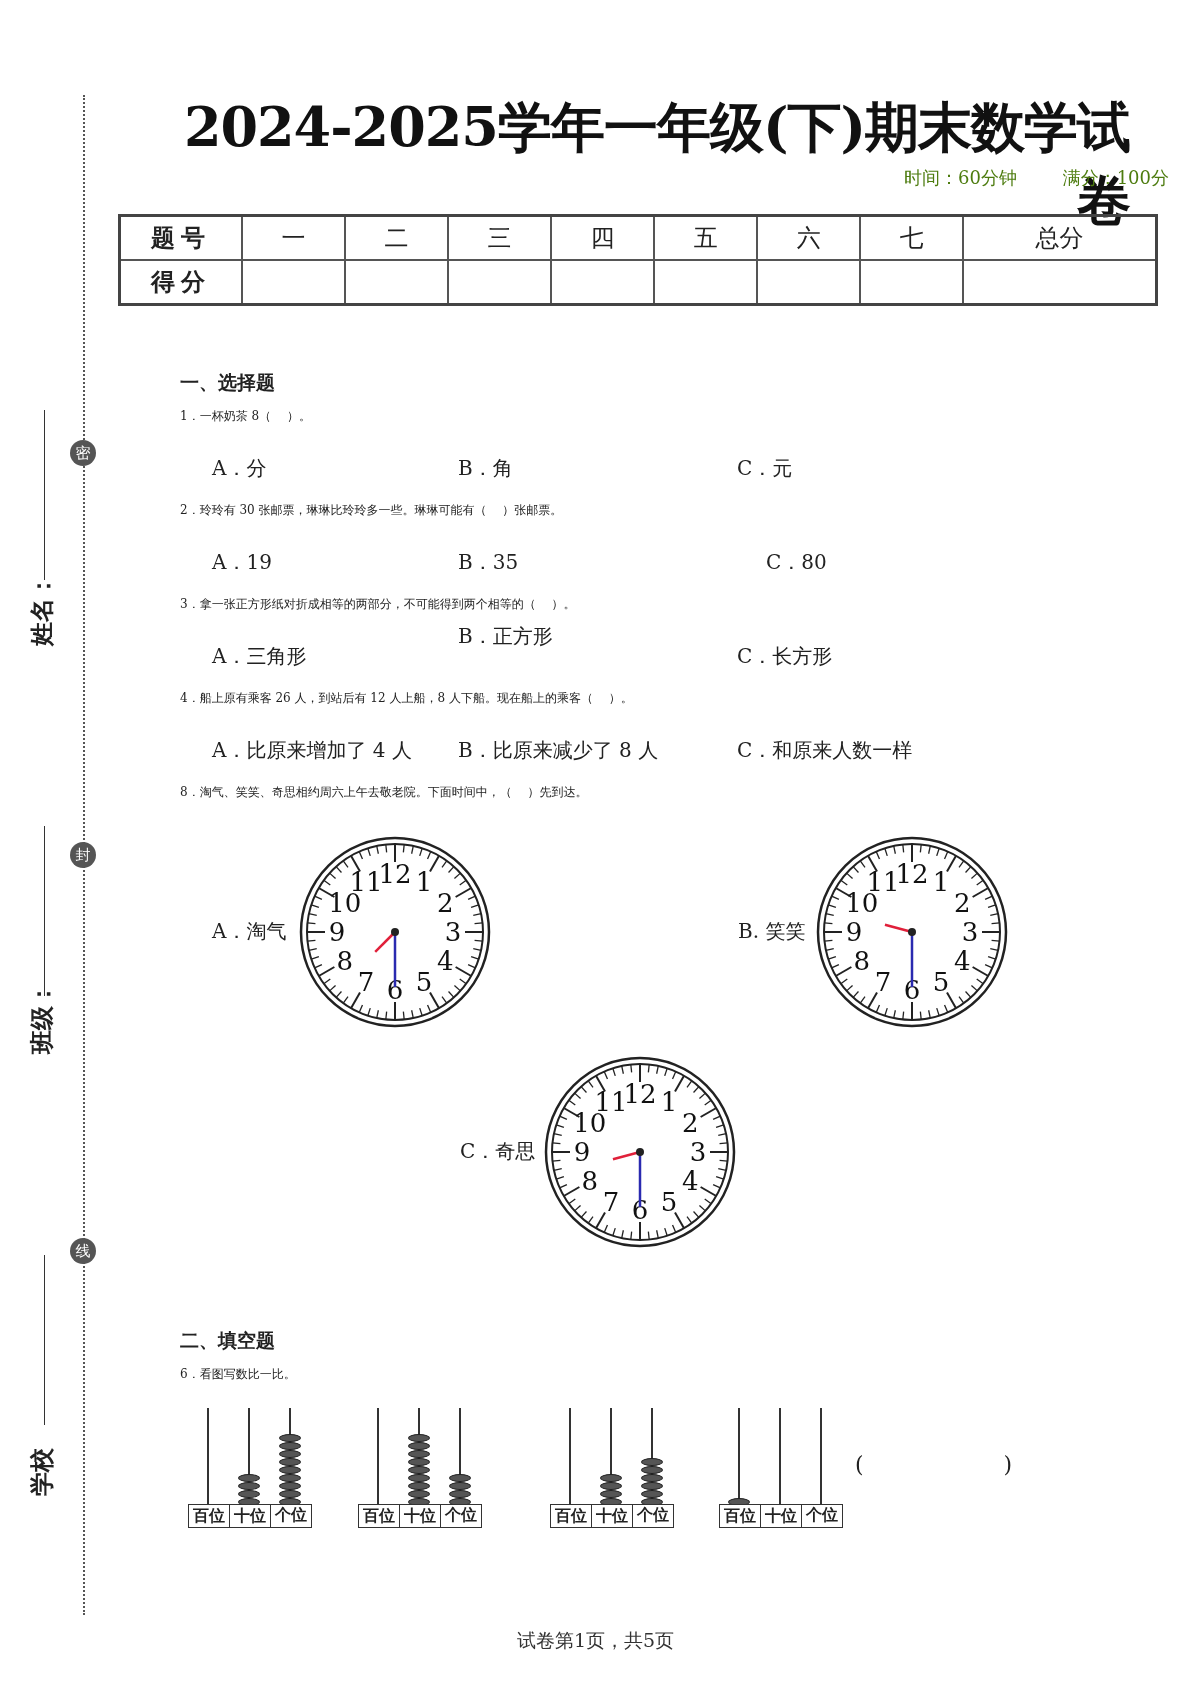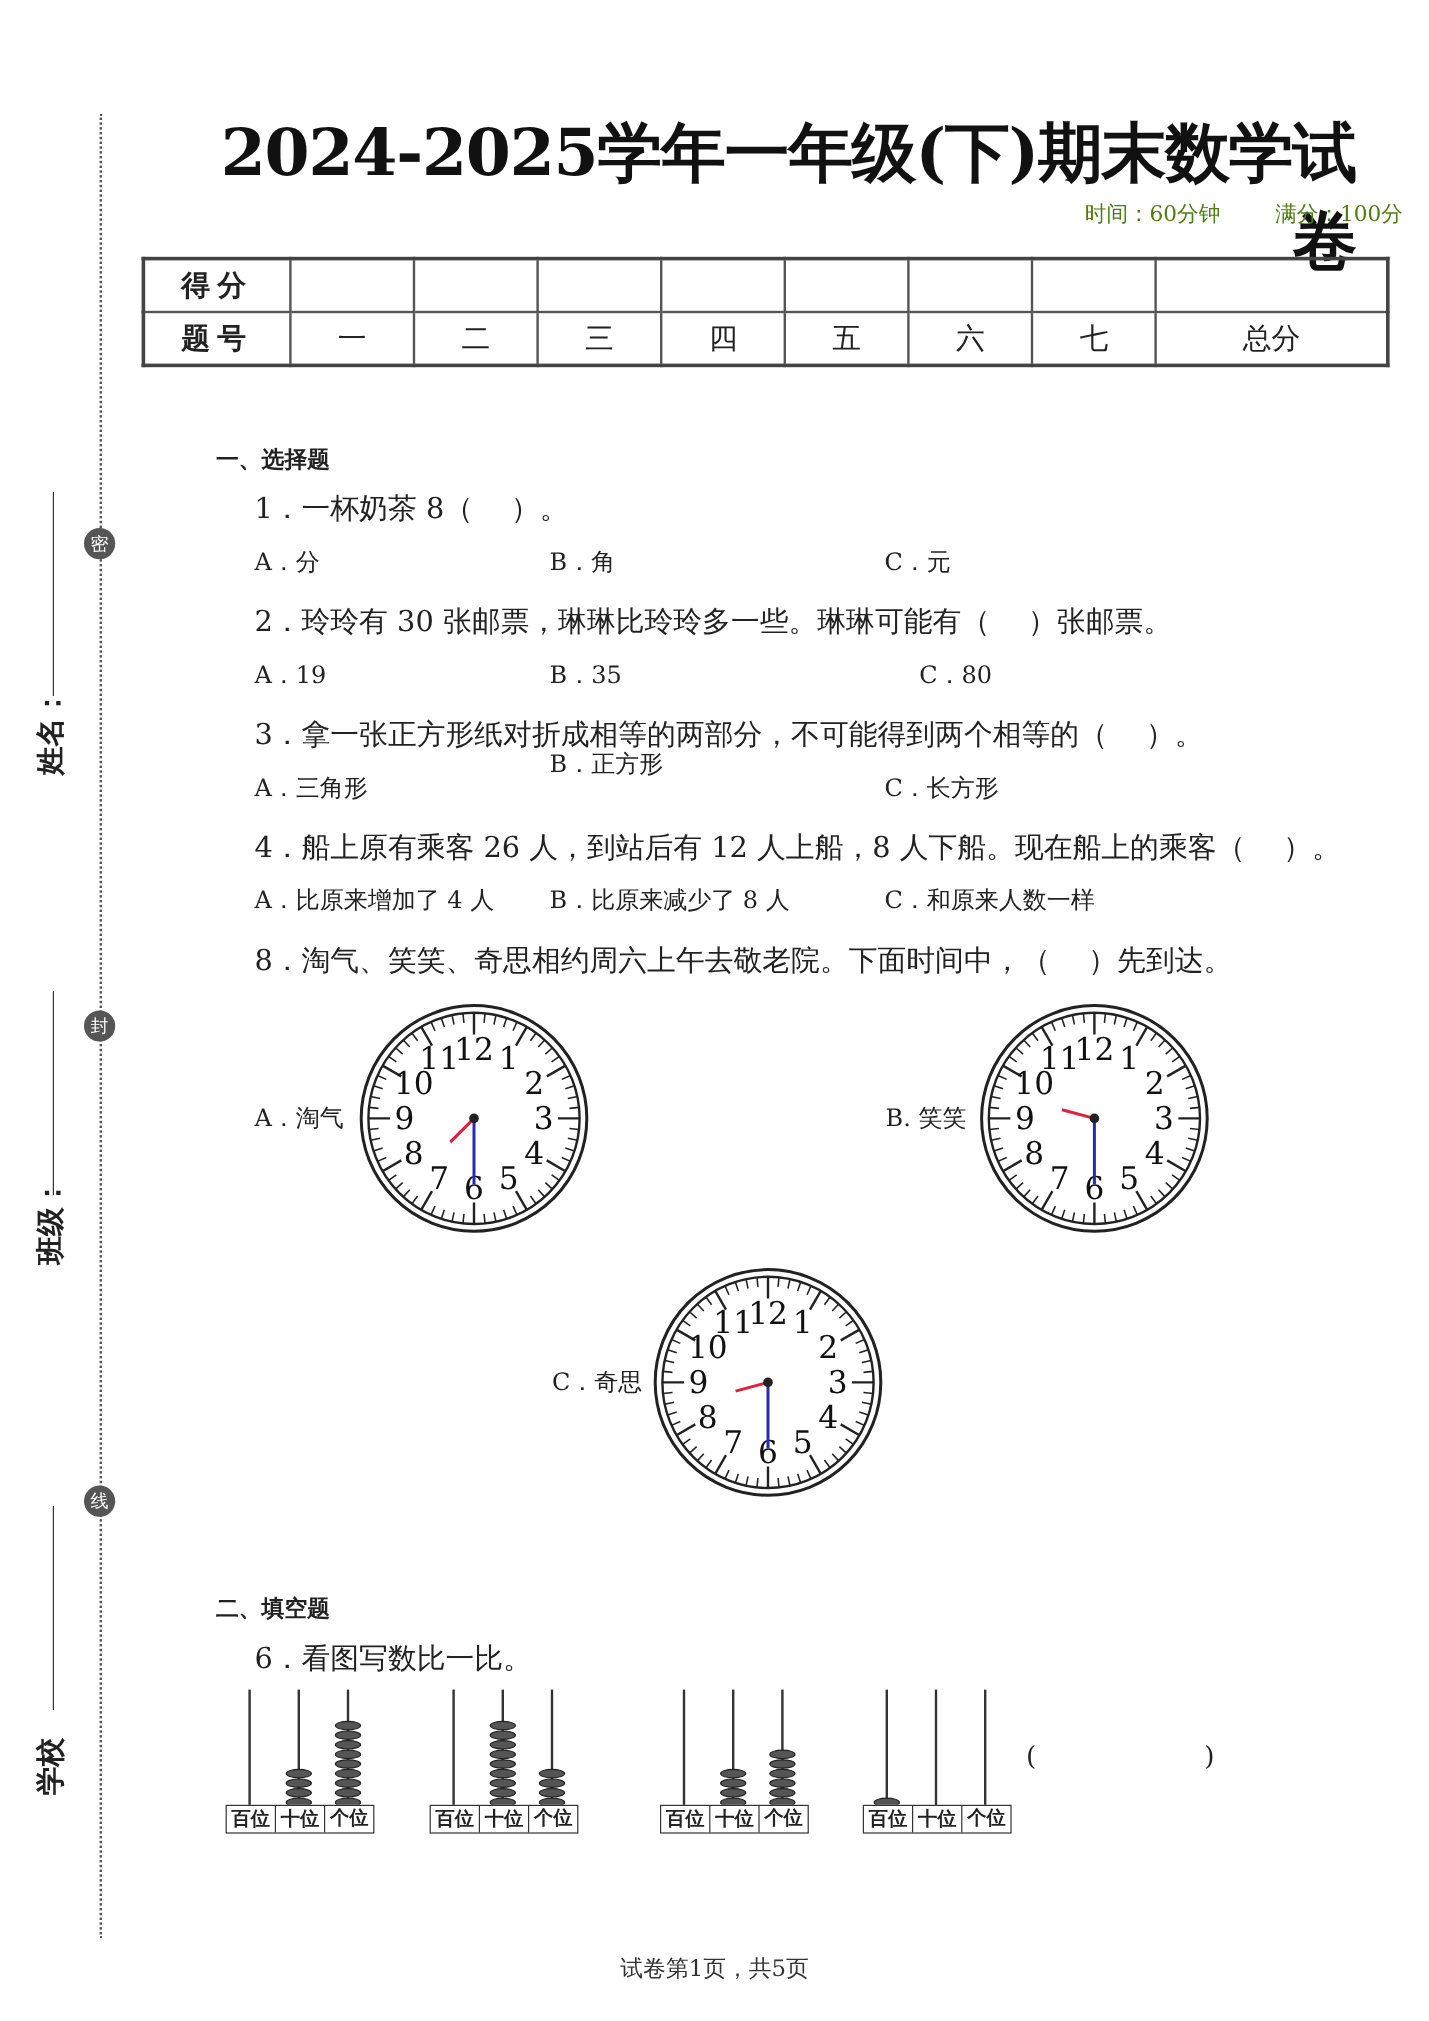--- a/index.html
+++ b/index.html
@@ -66,17 +66,6 @@
 <table class="score">
   <tbody>
       <tr>
-    <td class="hd">得分</td>
-    <td></td>
-    <td></td>
-    <td></td>
-    <td></td>
-    <td></td>
-    <td></td>
-    <td></td>
-    <td></td>
-  </tr>
-  <tr>
     <td class="hd">题号</td>
     <td>一</td>
     <td>二</td>
@@ -86,6 +75,17 @@
     <td>六</td>
     <td>七</td>
     <td>总分</td>
+  </tr>
+  <tr>
+    <td class="hd">得分</td>
+    <td></td>
+    <td></td>
+    <td></td>
+    <td></td>
+    <td></td>
+    <td></td>
+    <td></td>
+    <td></td>
   </tr>
 </tbody>
   </table>

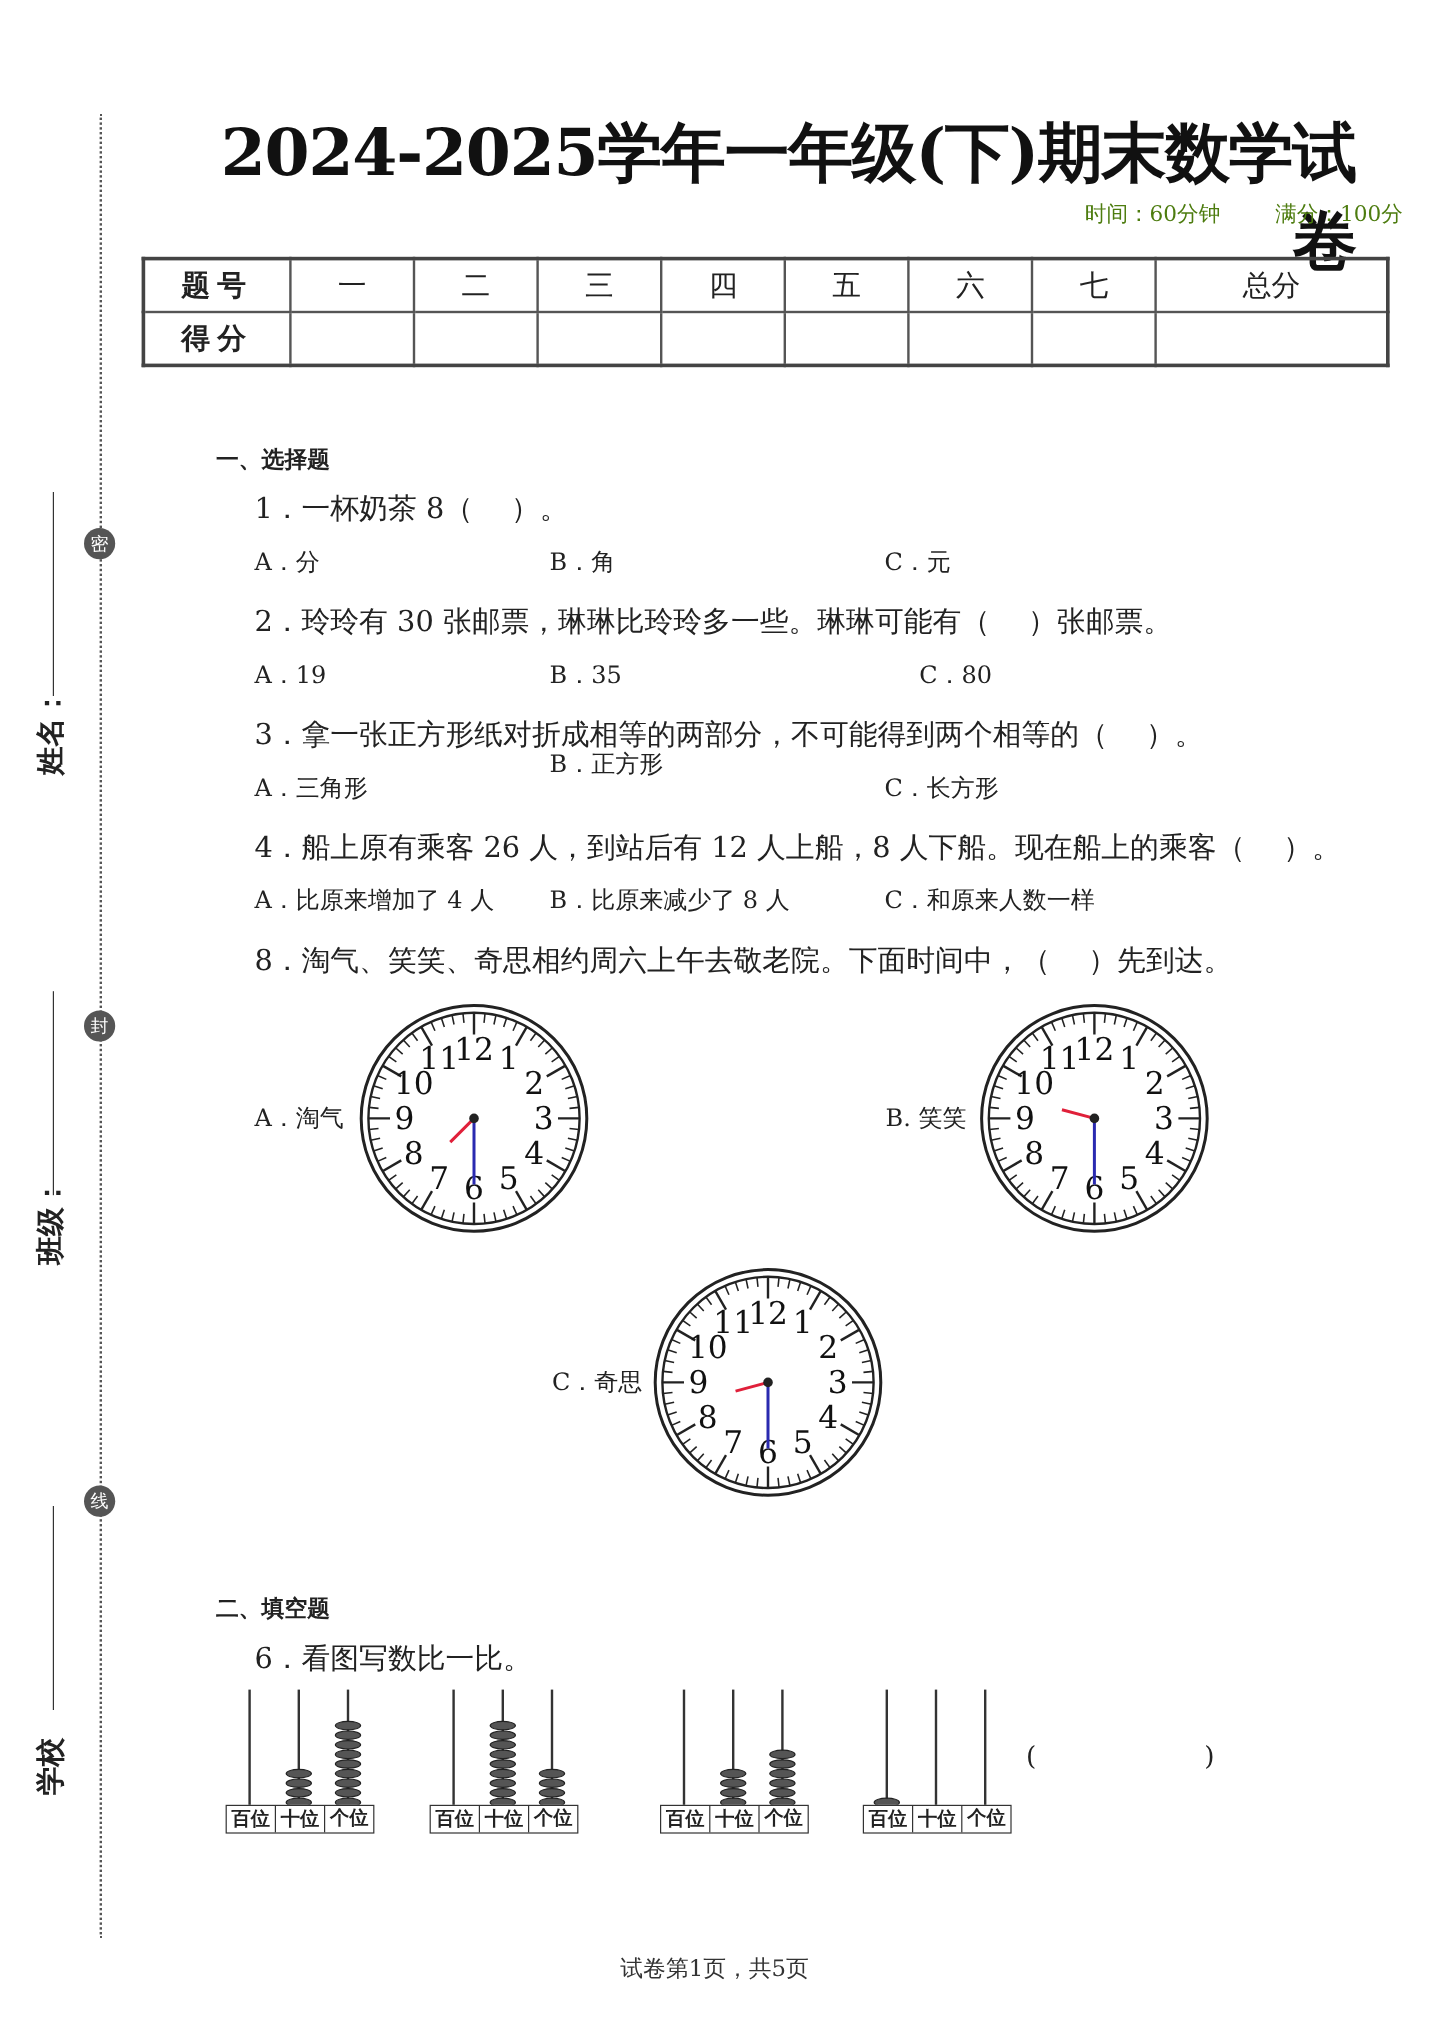--- a/index.html
+++ b/index.html
@@ -30,7 +30,7 @@
   
   .section { position: absolute; left: 180px; font-size: 19px; font-weight: bold;
              font-family: "DejaVu Sans", sans-serif; }
-  .q { position: absolute; left: 180px; font-size: 24px; white-space: nowrap; margin-left: 32px; }
+  .q { position: absolute; left: 180px; font-size: 12px; white-space: nowrap; }
   .opt { position: absolute; font-size: 20px; white-space: nowrap; }
   .clock-label { position: absolute; font-size: 20px; white-space: nowrap; }
   .footer { position: absolute; left: 0; width: 1191px; top: 1628px; text-align: center;

